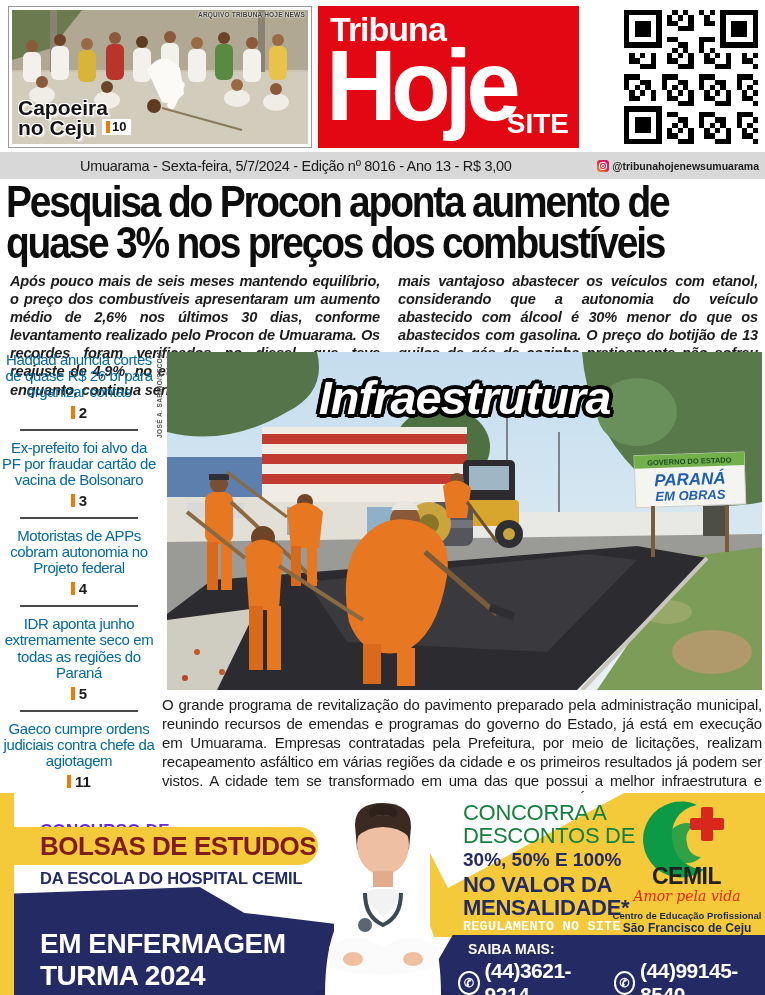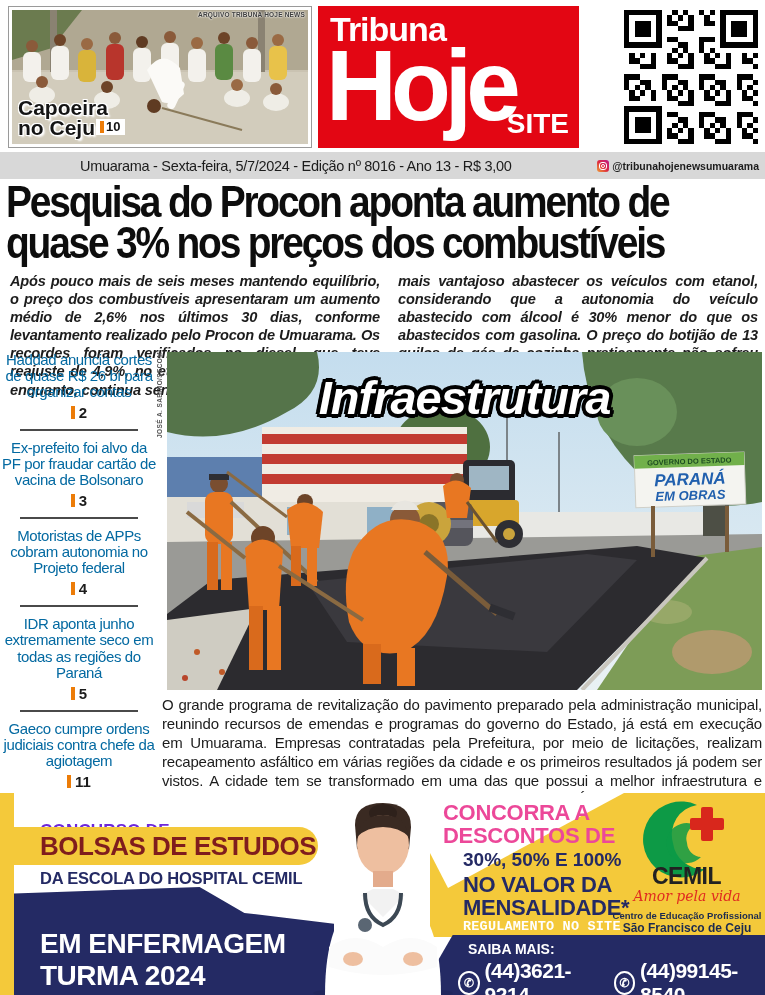--- a/index.html
+++ b/index.html
@@ -13,7 +13,7 @@
                  text-shadow:0 0 2px #fff,0 0 2px #fff;letter-spacing:.2px;z-index:5;}
   .capCaption{position:absolute;left:6px;bottom:6px;z-index:5;font-weight:bold;font-size:21px;line-height:.95;
               color:#141414;text-shadow:-1px -1px 0 #fff,1px -1px 0 #fff,-1px 1px 0 #fff,1px 1px 0 #fff,2px 2px 2px #fff;}
-  .pgchip{display:inline-flex;align-items:center;background:#fff;padding:1px 4px 1px 3px;margin-left:2px;
+  .pgchip{display:inline-flex;align-items:center;background:#fff;padding:1px 4px 1px 3px;margin-left:8px;
           font-size:13px;vertical-align:2px;box-shadow:0 0 0 1px #fff;}
   .obar{display:inline-block;width:4px;height:12px;background:#ec7c08;margin-right:2px;}
   .logoBox{position:absolute;left:318px;top:6px;width:261px;height:142px;background:#e30613;color:#fff;overflow:hidden;}

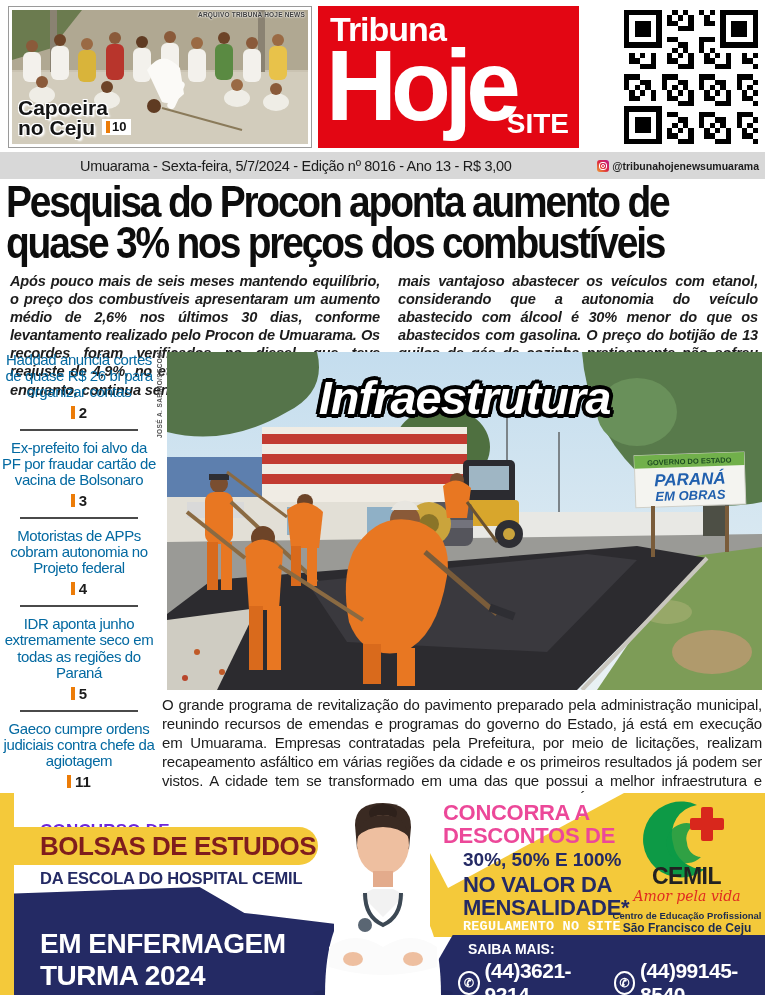--- a/index.html
+++ b/index.html
@@ -73,7 +73,7 @@
   .adYellowR{position:absolute;left:430px;top:0;width:335px;height:144px;background:#f4c93a;}
   .adWhiteWedge{position:absolute;left:430px;top:0;width:200px;height:100px;background:#fff;
                 clip-path:polygon(0 0,97% 0,9% 95%,0 60%);}
-  .offer1{position:absolute;left:443px;top:8px;font-size:22px;font-weight:700;color:#ec4899;line-height:1.05;letter-spacing:-.3px;}
+  .offer1{position:absolute;left:463px;top:8px;font-size:22px;font-weight:400;color:#15803d;line-height:1.05;letter-spacing:-.3px;}
   .offerPct{position:absolute;left:463px;top:56px;font-size:19px;font-weight:800;color:#242a64;}
   .offer2{position:absolute;left:463px;top:80px;font-size:22px;font-weight:800;color:#242a64;line-height:1.05;letter-spacing:-.3px;}
   .adReg{position:absolute;left:463px;top:126px;font-size:13.5px;font-weight:800;color:#fff;letter-spacing:.2px;font-family:Liberation Mono, monospace;}

